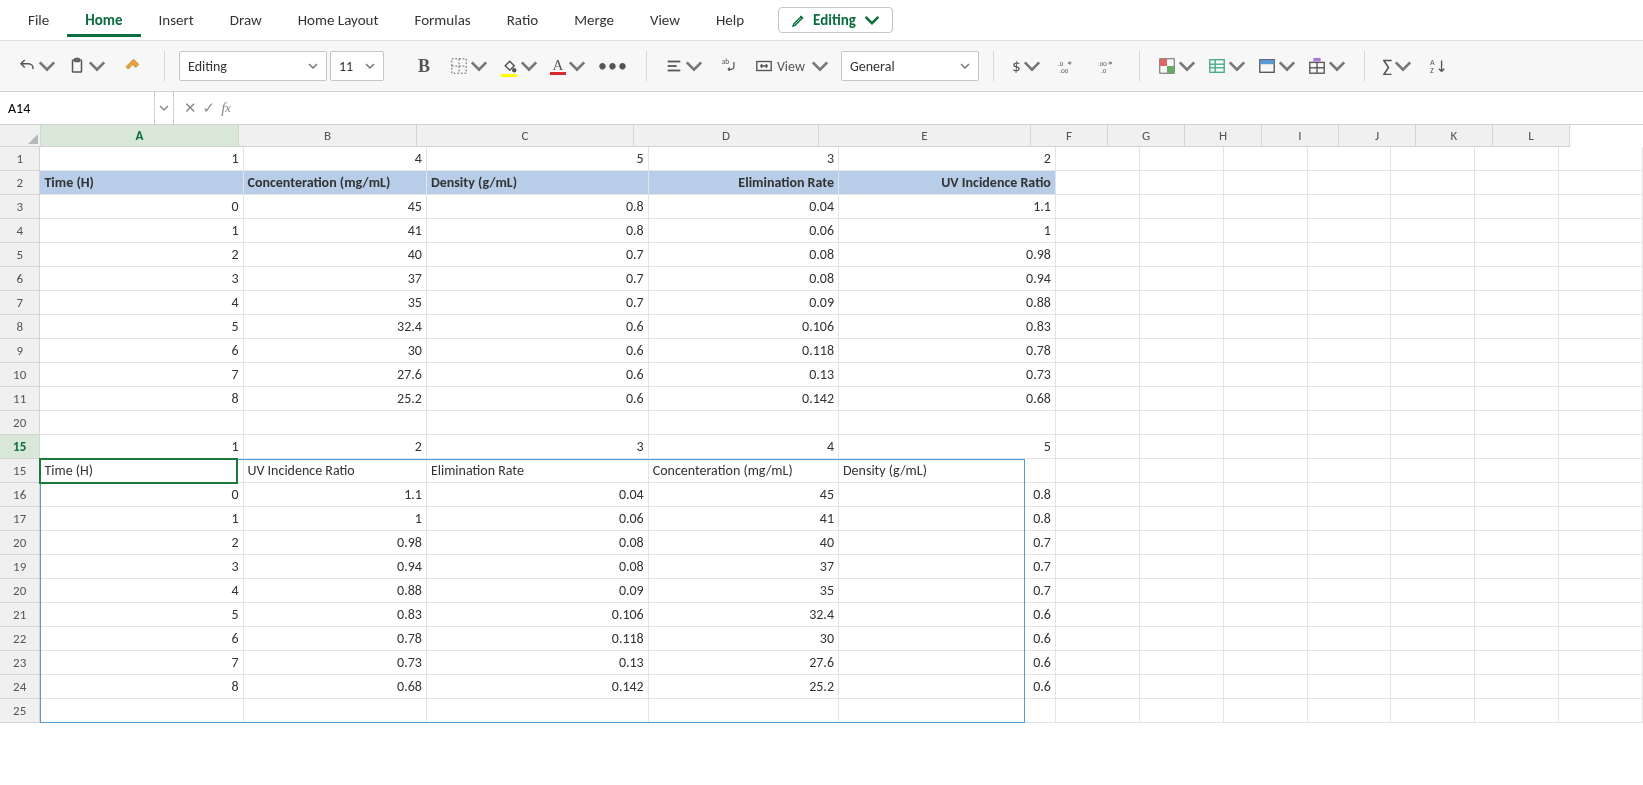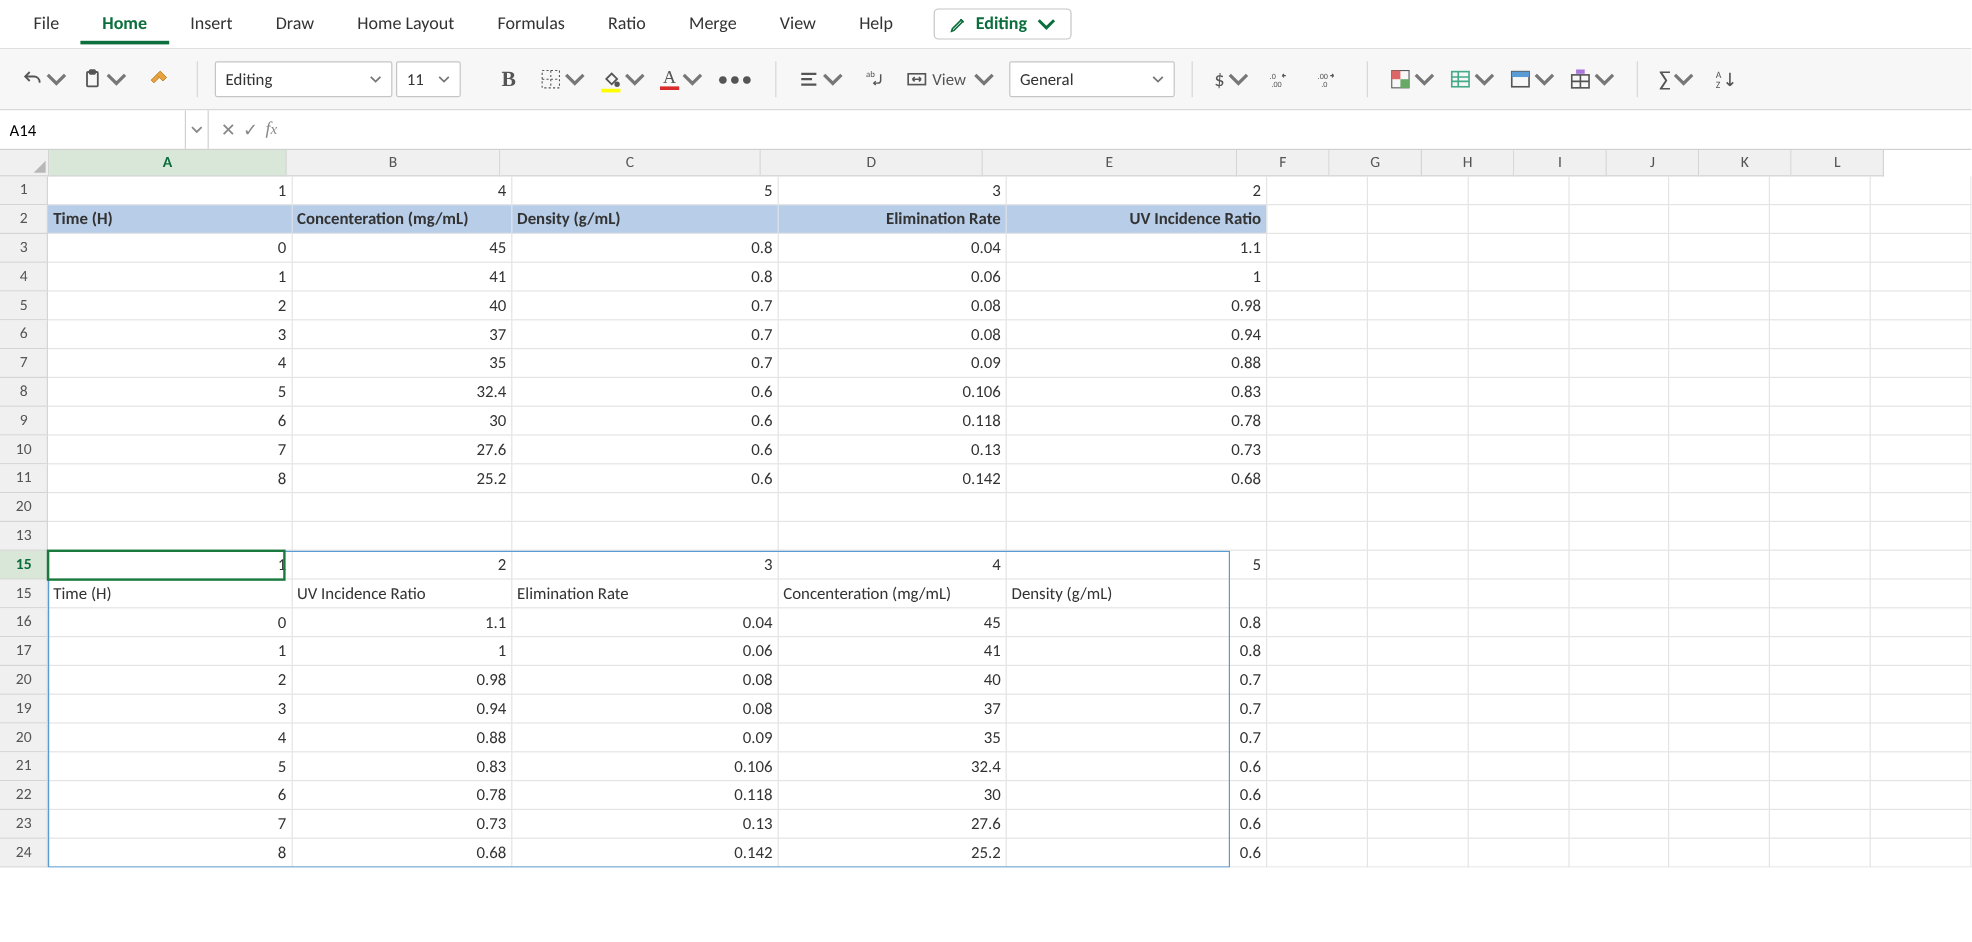--- a/index.html
+++ b/index.html
@@ -494,21 +494,6 @@
       <div class="cell num" style="width: 76px;"></div>
     </div>
     <div class="row">
-      <div class="rowhdr">13</div>
-      <div class="cell num" style="width: 197px;"></div>
-      <div class="cell num" style="width: 177px;"></div>
-      <div class="cell num" style="width: 216px;"></div>
-      <div class="cell num" style="width: 184px;"></div>
-      <div class="cell num" style="width: 211px;"></div>
-      <div class="cell num" style="width: 76px;"></div>
-      <div class="cell num" style="width: 76px;"></div>
-      <div class="cell num" style="width: 76px;"></div>
-      <div class="cell num" style="width: 76px;"></div>
-      <div class="cell num" style="width: 76px;"></div>
-      <div class="cell num" style="width: 76px;"></div>
-      <div class="cell num" style="width: 76px;"></div>
-    </div>
-    <div class="row">
       <div class="rowhdr active">15</div>
       <div class="cell num" style="width: 197px;">1</div>
       <div class="cell num" style="width: 177px;">2</div>

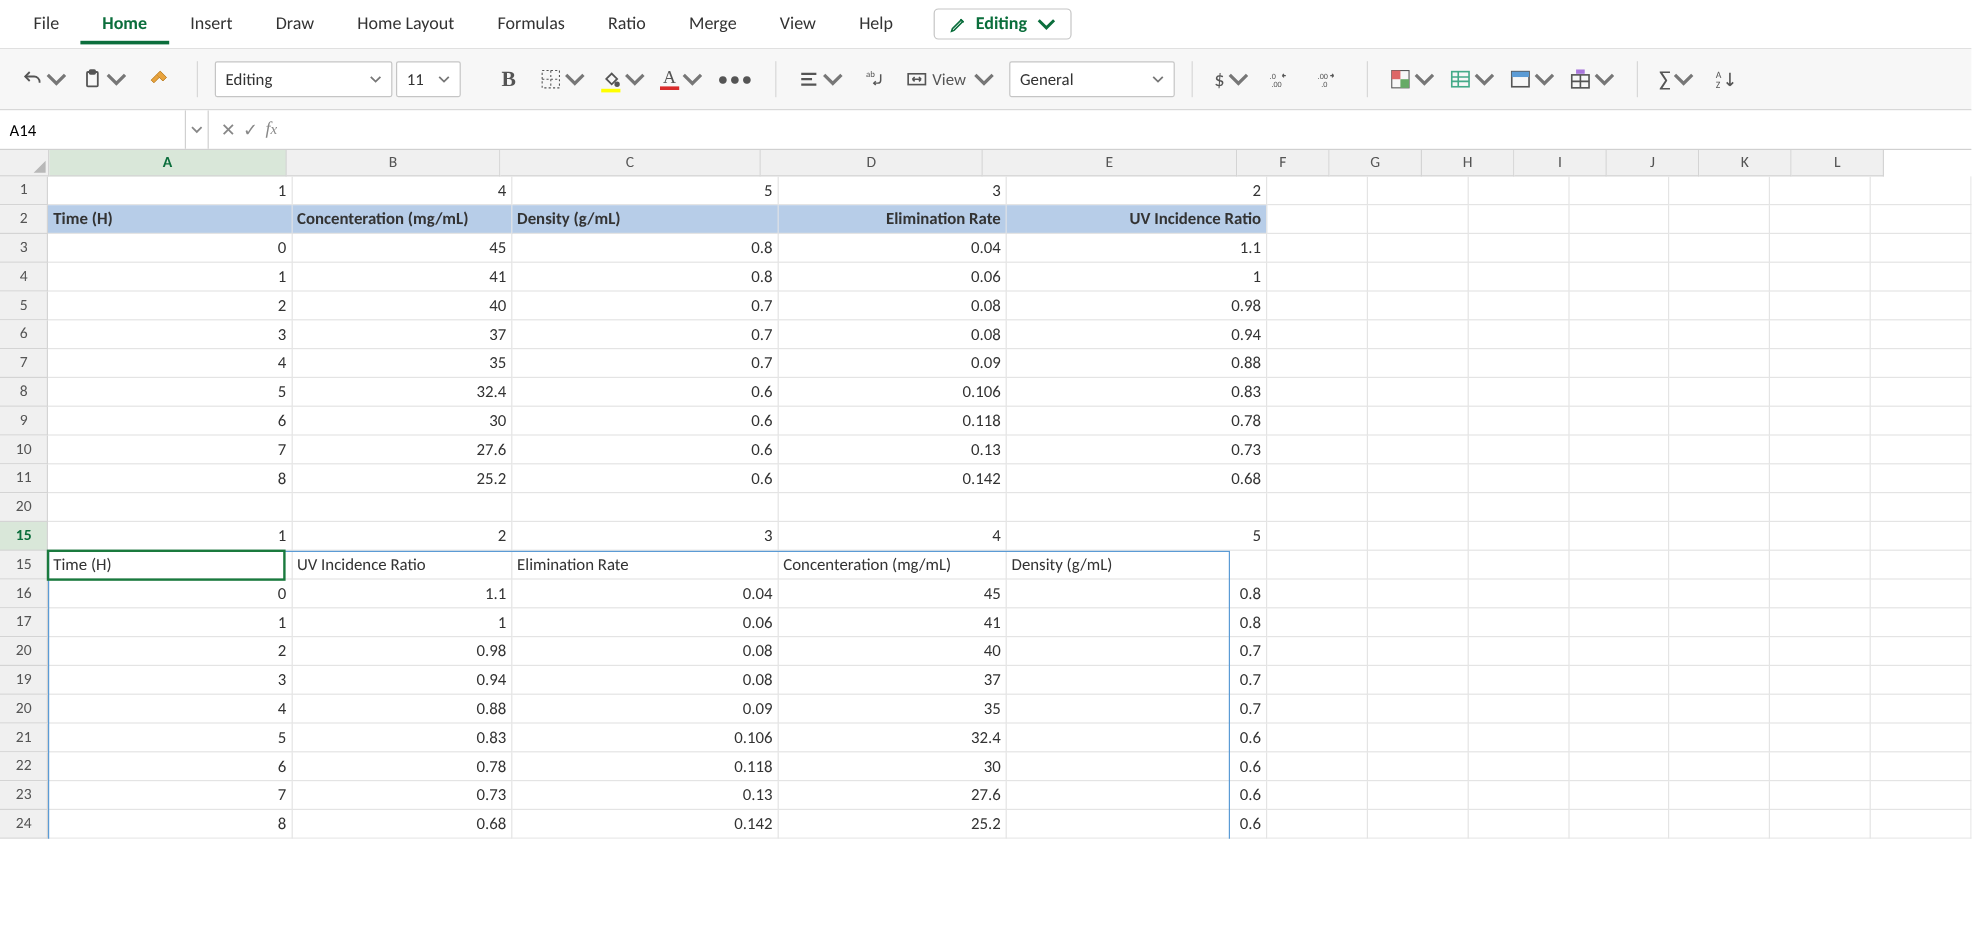--- a/index.html
+++ b/index.html
@@ -658,6 +658,21 @@
       <div class="cell num" style="width: 76px;"></div>
       <div class="cell num" style="width: 76px;"></div>
     </div>
+    <div class="row">
+      <div class="rowhdr">25</div>
+      <div class="cell num" style="width: 197px;"></div>
+      <div class="cell num" style="width: 177px;"></div>
+      <div class="cell num" style="width: 216px;"></div>
+      <div class="cell num" style="width: 184px;"></div>
+      <div class="cell num" style="width: 211px;"></div>
+      <div class="cell num" style="width: 76px;"></div>
+      <div class="cell num" style="width: 76px;"></div>
+      <div class="cell num" style="width: 76px;"></div>
+      <div class="cell num" style="width: 76px;"></div>
+      <div class="cell num" style="width: 76px;"></div>
+      <div class="cell num" style="width: 76px;"></div>
+      <div class="cell num" style="width: 76px;"></div>
+    </div>
     <div class="active-cell" style="left: 39px; top: 333px; width: 199px; height: 26px;"></div>
     <div class="spill" style="left: 40px; top: 334px; width: 985px; height: 264px;"></div>
   </div>

